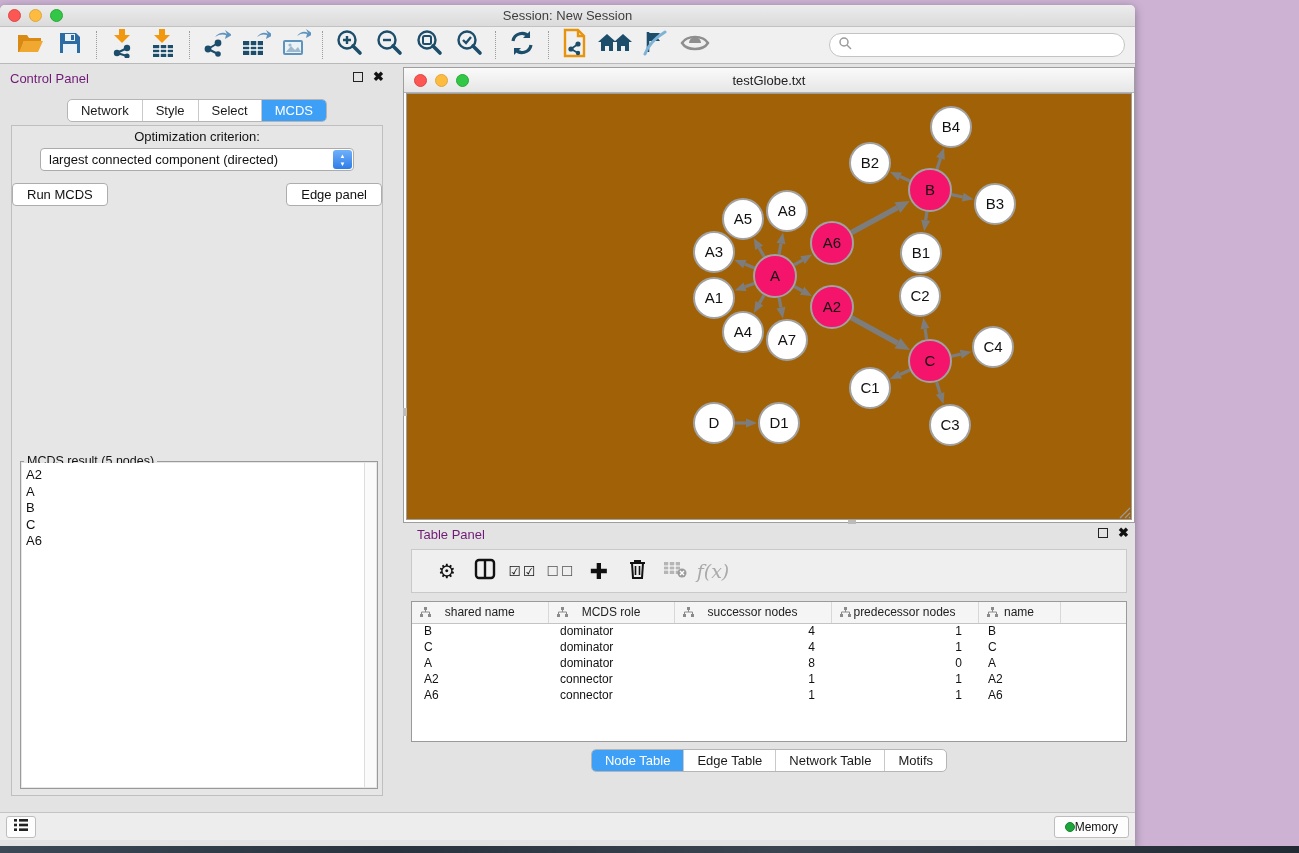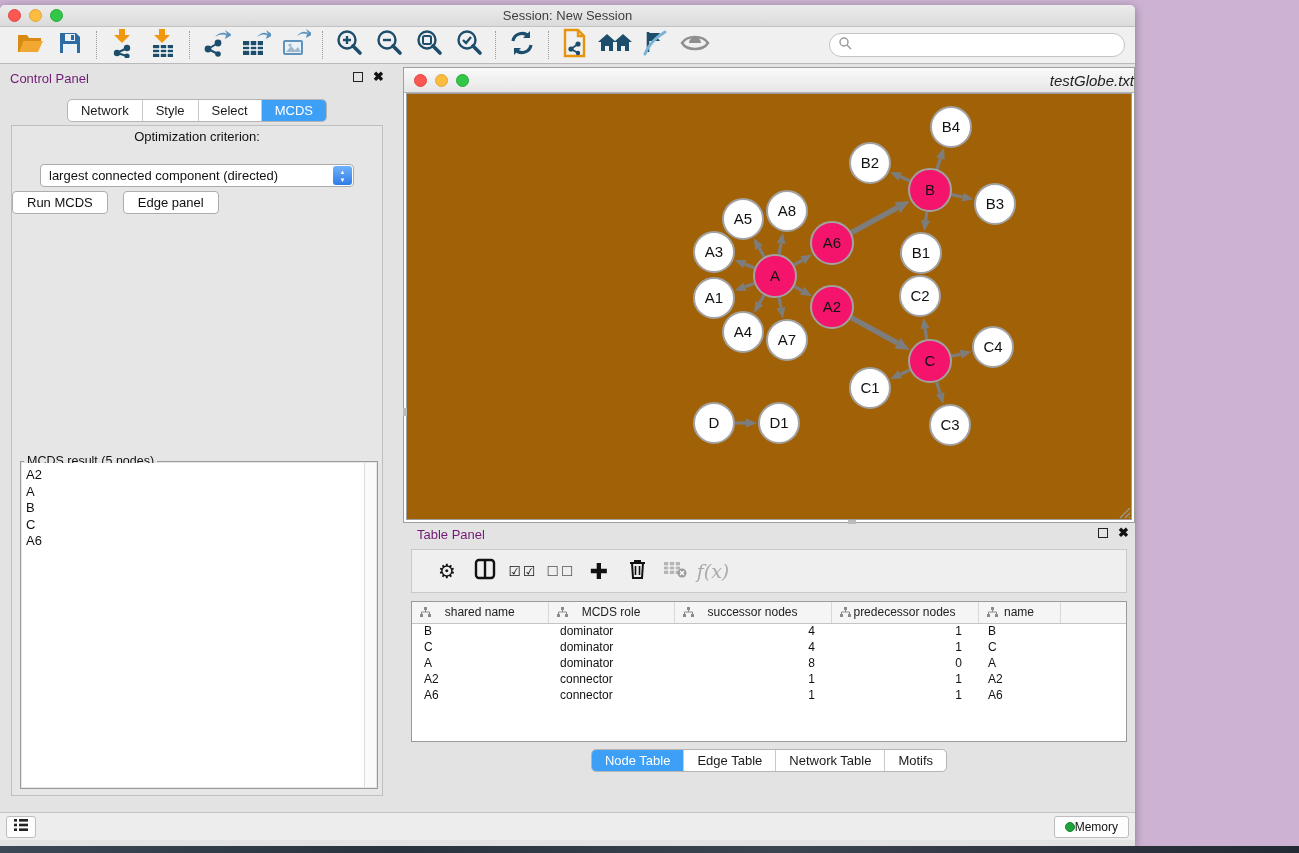--- a/index.html
+++ b/index.html
@@ -76,7 +76,7 @@
   .nf-titlebar { position:relative; height:25px; background:linear-gradient(#FAFAFA,#E6E6E6);
     border-bottom:1px solid #B3B3B3; }
   .nf-titlebar .lights { top:6px; left:10px; }
-  .nf-title { text-align:right; font-size:15px; line-height:25px; color:#222;font-style:italic; }
+  .nf-title { text-align:center; font-size:13px; line-height:25px; color:#222; }
   .nf-canvas { position:absolute; left:2px; right:2px; top:25px; bottom:2px; background:#a16207;
     border:1px solid #9E9E9E; overflow:hidden; }
   .grip { position:absolute; right:0; bottom:0; width:14px; height:14px; }

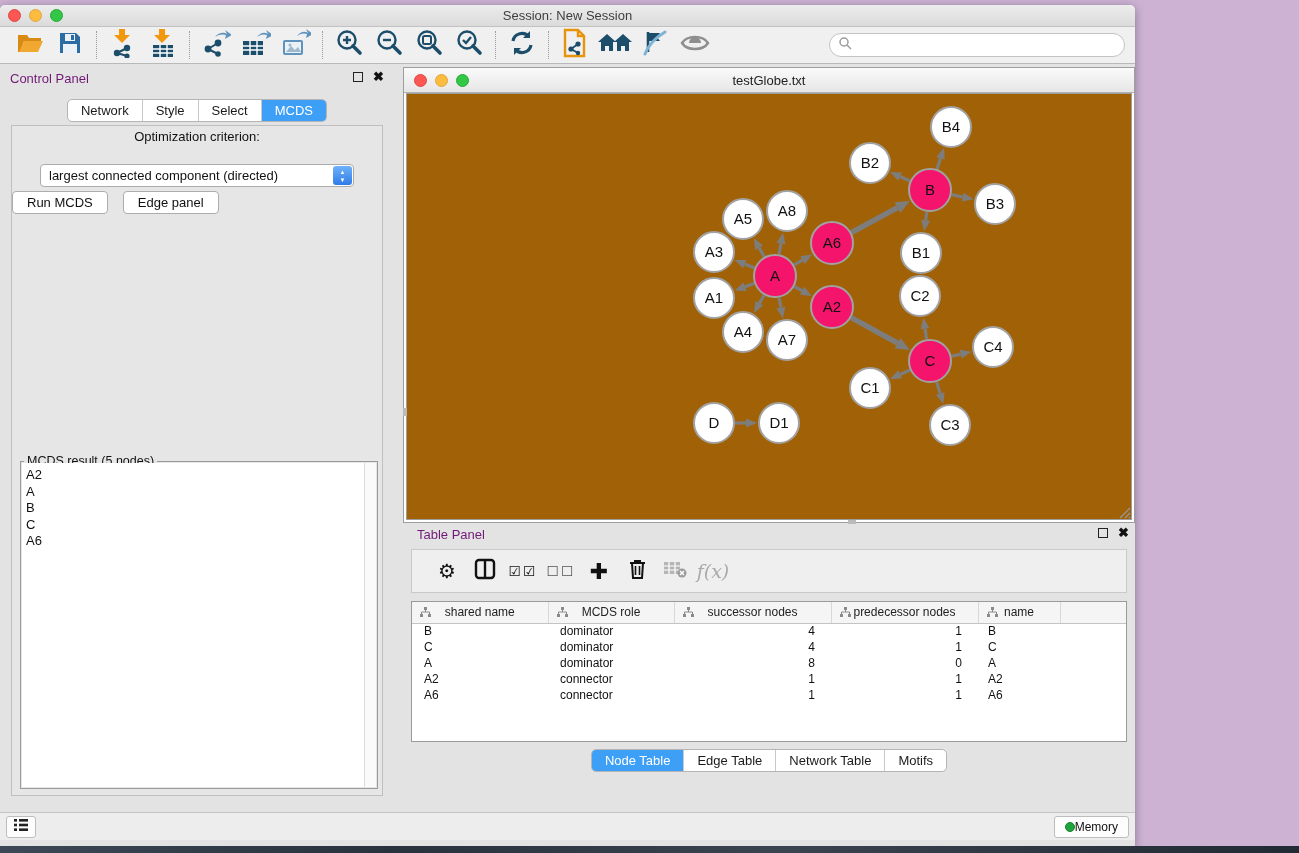--- a/index.html
+++ b/index.html
@@ -48,7 +48,7 @@
   .cp-body { position:absolute; top:56px; left:7px; right:7px; bottom:14px;
     border:1px solid #BFBFBF; background:#E6E6E6; }
   .opt-label { text-align:center; font-size:13px; color:#111; margin-top:3px; }
-  .dropdown { position:relative; margin:20px auto 0; width:314px; height:23px; background:#fff;
+  .dropdown { position:relative; margin:4px auto 0; width:314px; height:23px; background:#fff;
     border:1px solid #ABABAB; border-radius:4px; font-size:13px; color:#111;
     display:flex; align-items:center; padding-left:8px; }
   .dd-stepper { position:absolute; right:1px; top:1px; width:19px; height:19px; border-radius:3px;

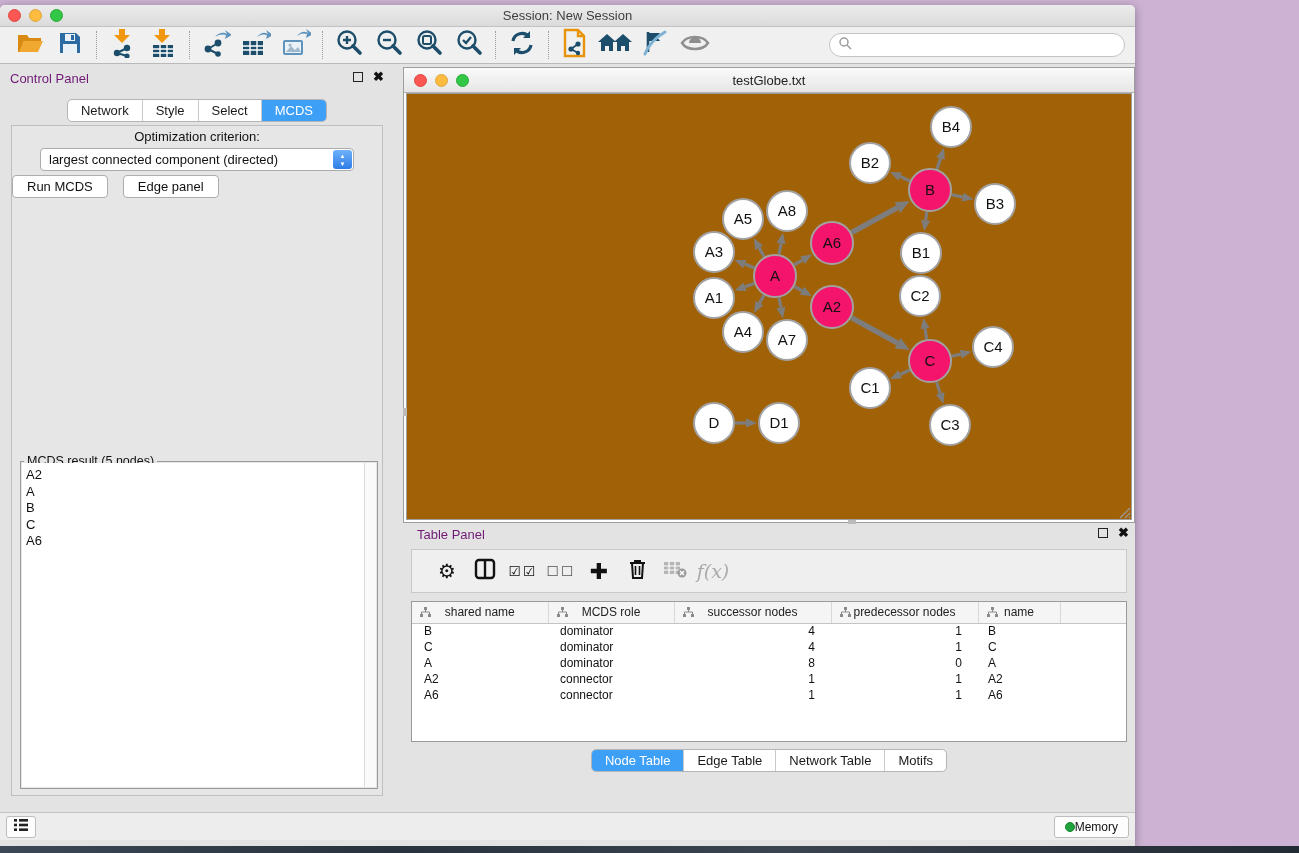--- a/index.html
+++ b/index.html
@@ -54,7 +54,7 @@
   .dd-stepper { position:absolute; right:1px; top:1px; width:19px; height:19px; border-radius:3px;
     background:linear-gradient(#6FB1FA,#2E7CE8); color:#fff; font-size:6px; line-height:6px;
     display:flex; flex-direction:column; align-items:center; justify-content:center; gap:2px; }
-  .btn-row { display:flex; justify-content:flex-start; gap:15px; margin-top:4px; }
+  .btn-row { display:flex; justify-content:space-between; gap:15px; margin-top:12px; }
   .push-btn { background:#fff; border:1px solid #ADADAD; border-radius:4px; font-size:13px;
     color:#111; padding:3px 14px; line-height:15px; }
   .result-box { position:absolute; left:8px; right:4px; top:335px; bottom:6px;

